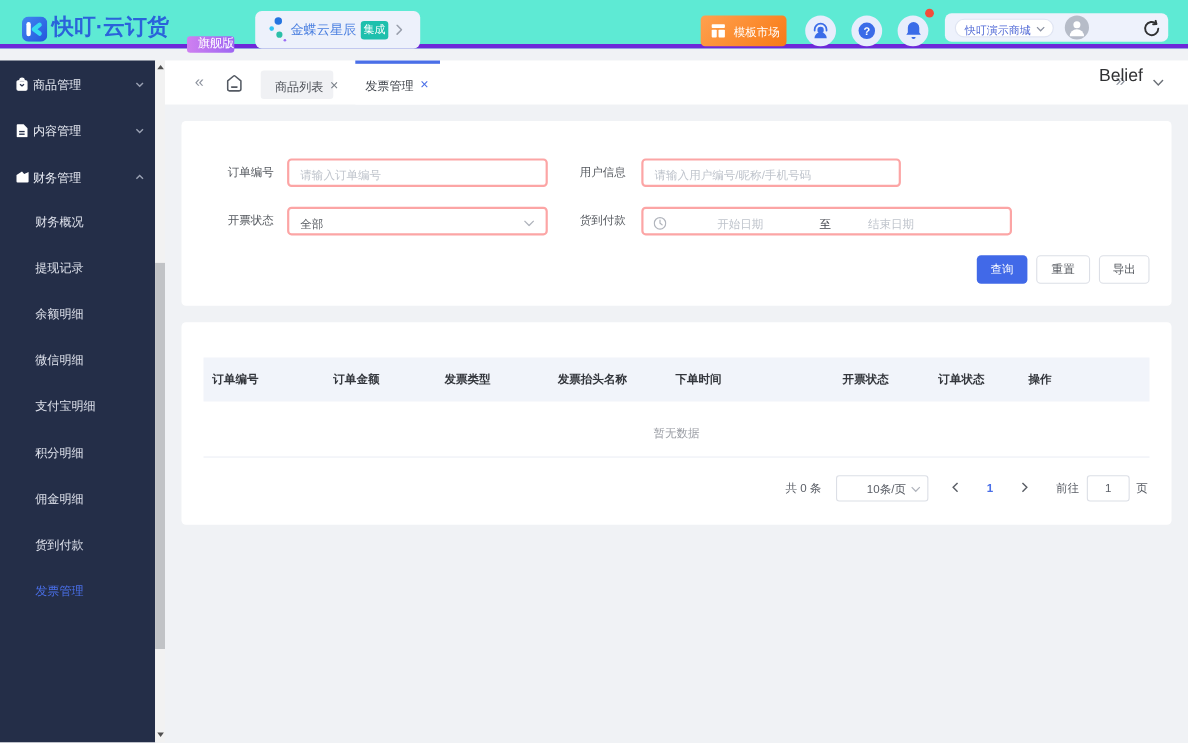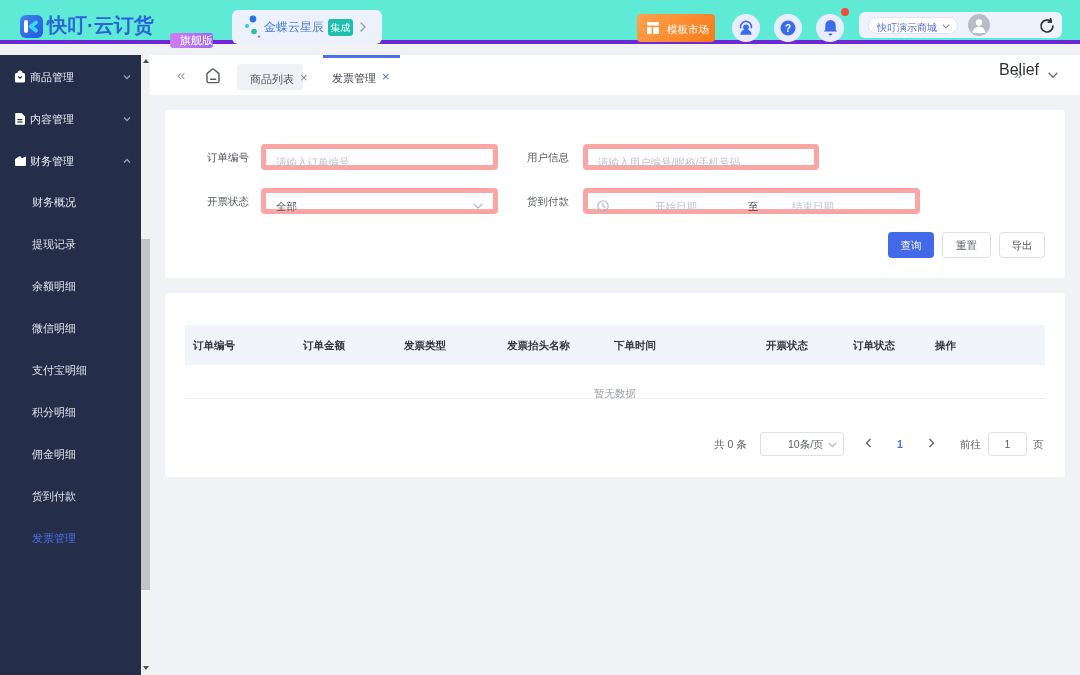--- a/index.html
+++ b/index.html
@@ -57,7 +57,7 @@
 
 #card1 { position:absolute; left:165px; top:110px; width:900px; height:168px; background:#fff; border-radius:4px; }
 .flabel { position:absolute; height:11px; line-height:11px; font-size:10.5px; color:#55595f; }
-.finput { position:absolute; height:26px; background:#fff; border:5px solid #fca5a5; border-radius:4px; font-size:10.5px; }
+.finput { position:absolute; height:26px; background:#fff; border:2px solid #fca5a5; border-radius:4px; font-size:10.5px; }
 .ph { color:#bfc4cc; }
 .finput .pht { position:absolute; left:10px; top:7px; }
 .selchev { position:absolute; right:10px; top:10px; }

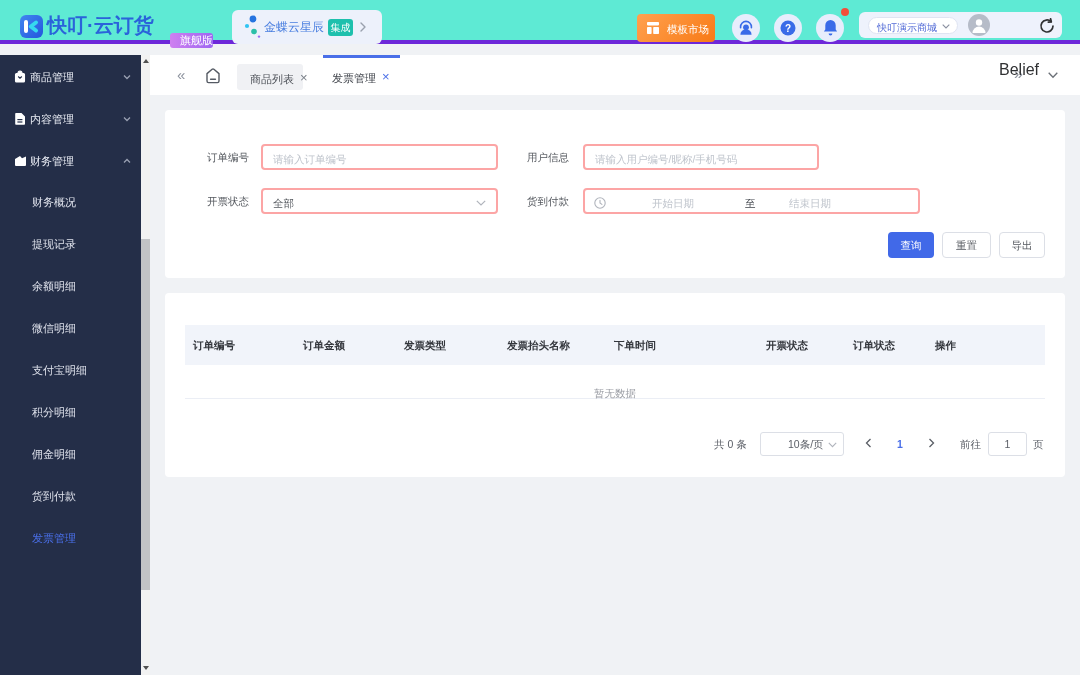--- a/index.html
+++ b/index.html
@@ -70,7 +70,7 @@
 #card2 { position:absolute; left:165px; top:293px; width:900px; height:184px; background:#fff; border-radius:4px; }
 #thead { position:absolute; left:20px; top:32px; width:860px; height:40px; background:#f1f4fa; }
 .th { position:absolute; top:15px; height:11px; line-height:11px; font-size:10.5px; color:#33363c; font-weight:700; }
-#emptyrow { position:absolute; left:20px; top:72px; width:860px; height:34px; border-bottom:1px solid #ebeef5; }
+#emptyrow { position:absolute; left:20px; top:72px; width:860px; height:51px; border-bottom:1px solid #ebeef5; }
 #nodata { position:absolute; left:0; width:860px; top:22px; text-align:center; color:#9a9da4; font-size:10.5px; }
 .pgt { position:absolute; height:12px; line-height:12px; font-size:10.5px; color:#5a5e66; }
 #pgsel { position:absolute; left:595px; top:139px; width:84px; height:24px; border:1px solid #dcdfe6; border-radius:3px; font-size:10.5px; color:#5a5e66; background:#fff; }

